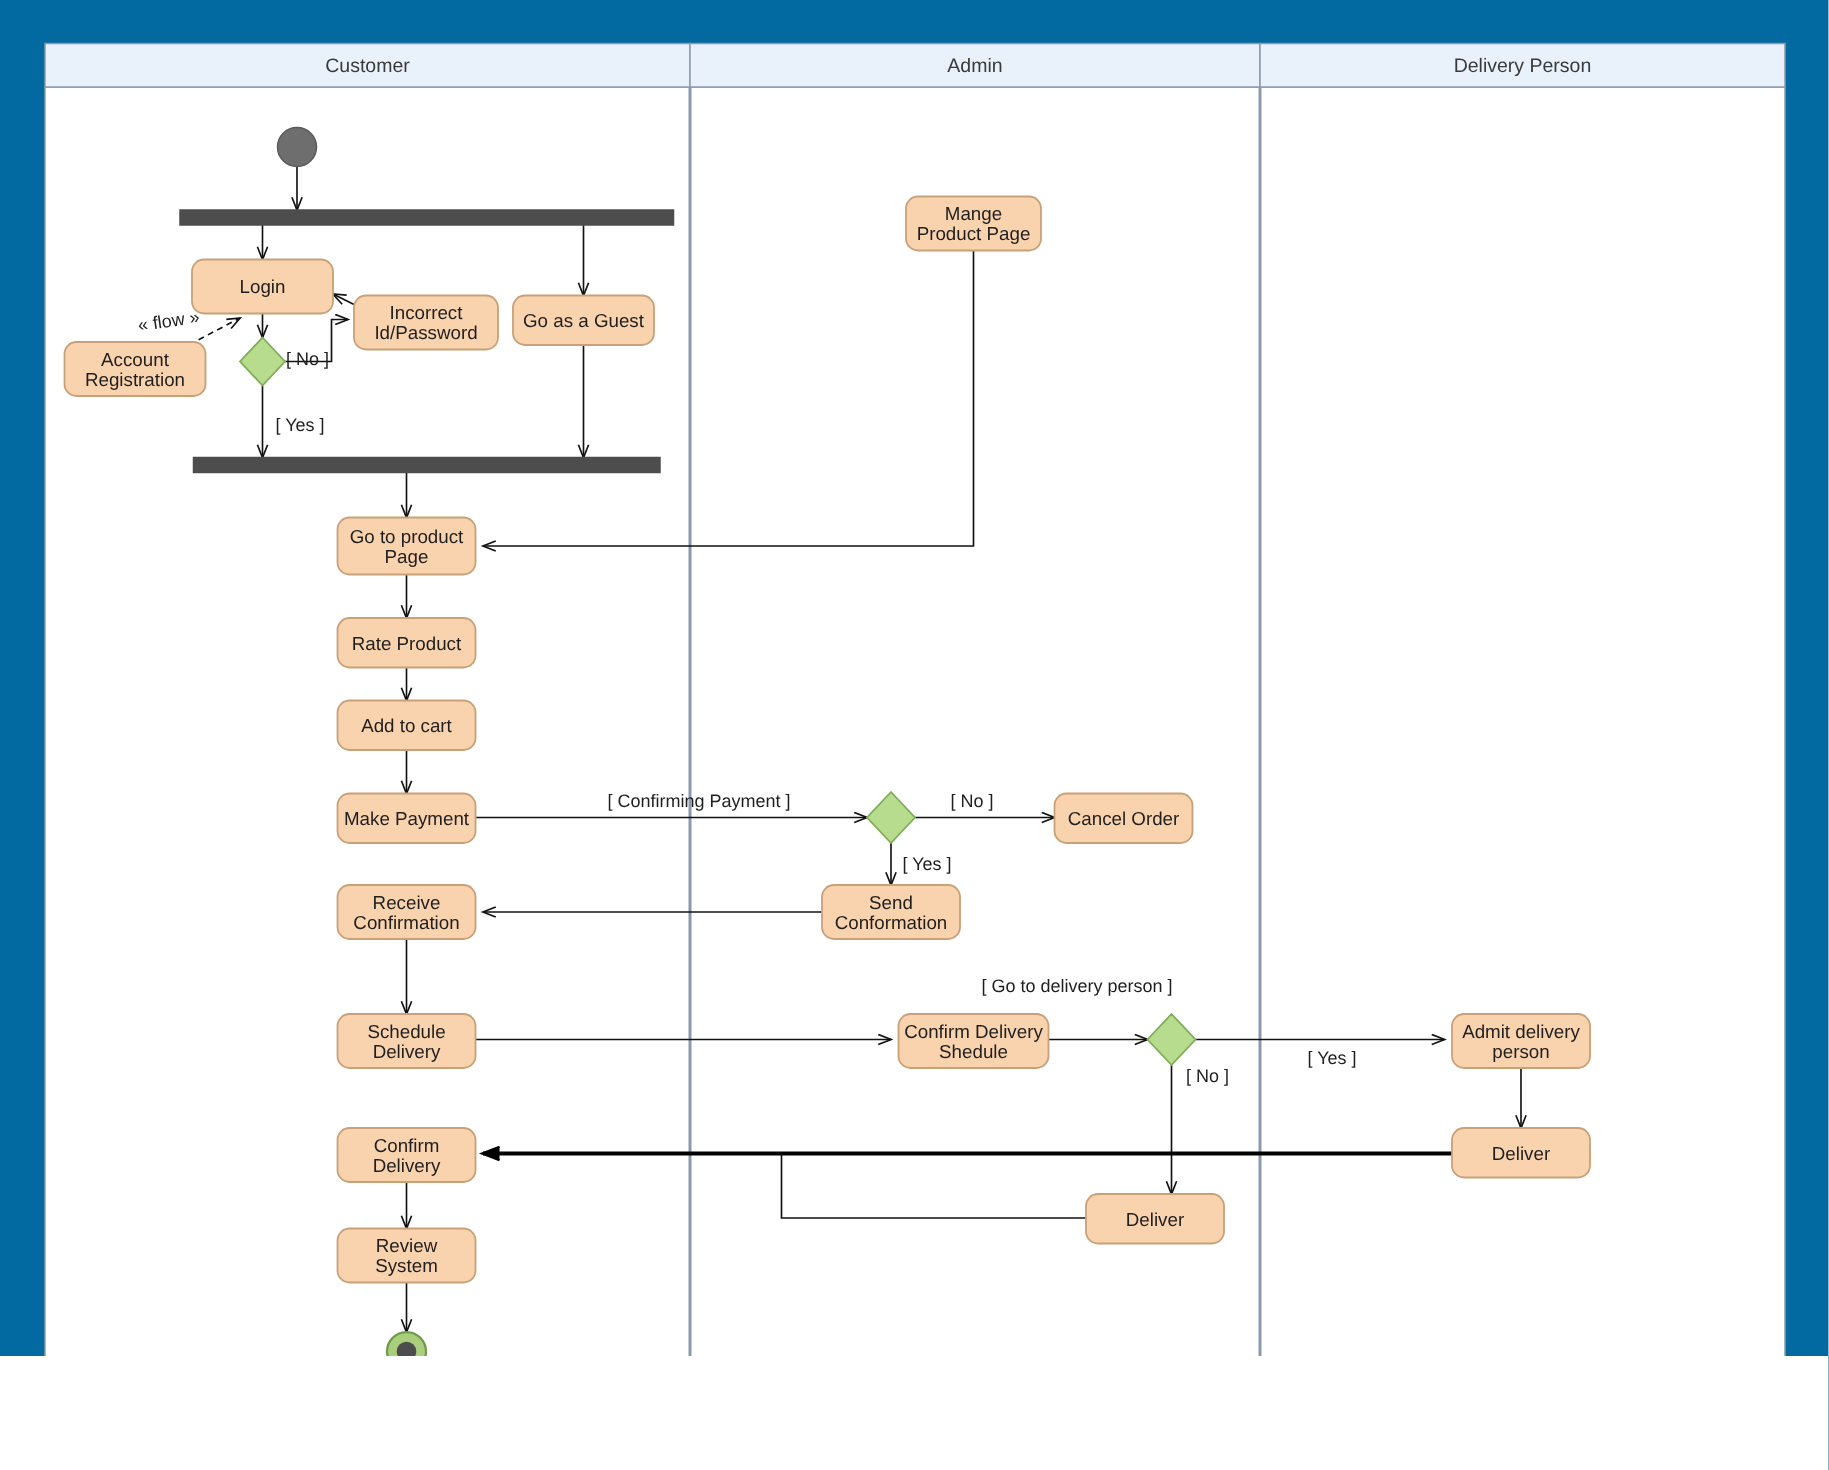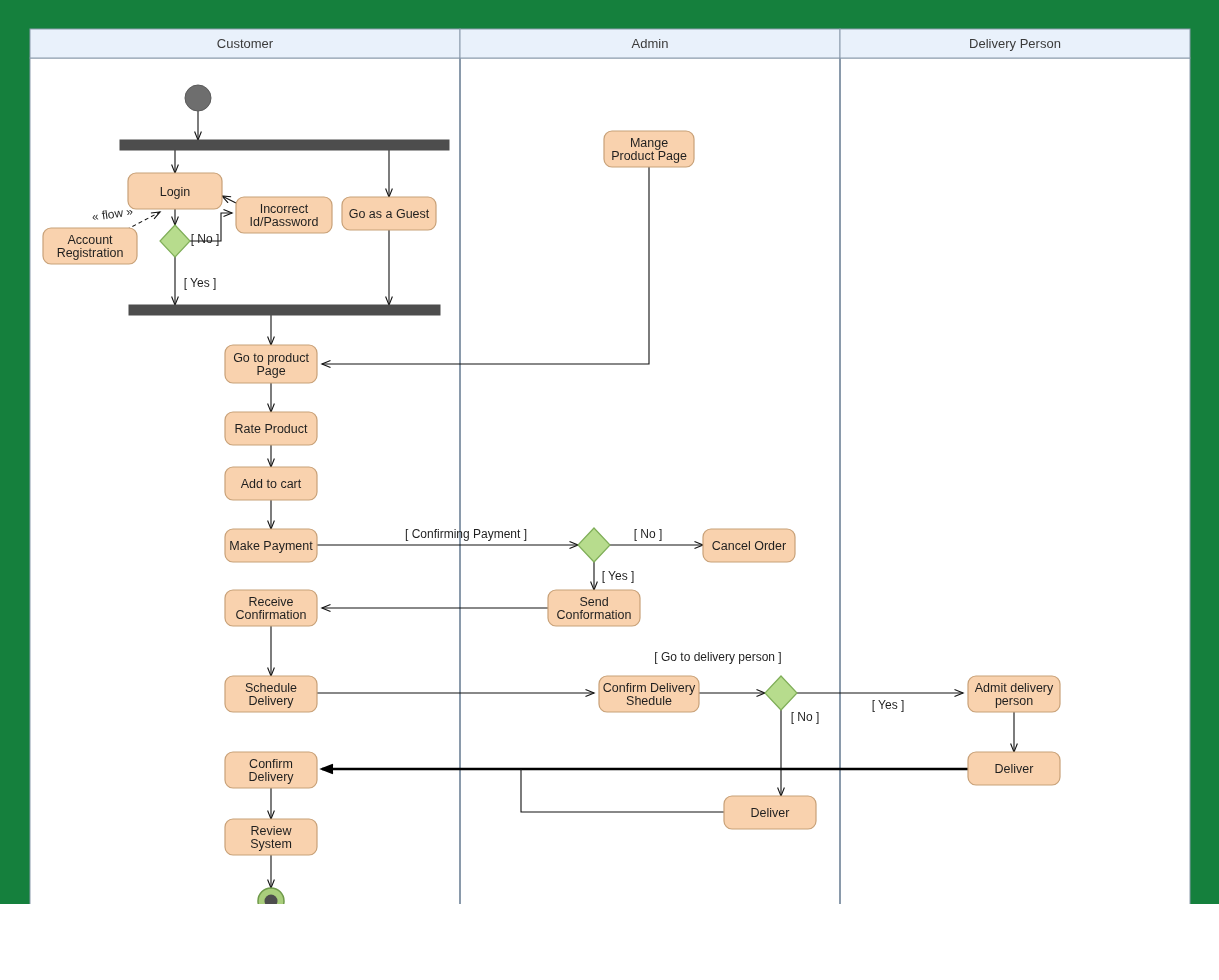--- a/index.html
+++ b/index.html
@@ -13,7 +13,7 @@
     position: relative;
     width: 1219px;
     height: 904px;
-    background: #15803d;
+    background: #0369a1;
     overflow: hidden;
   }
   svg#diagram {

